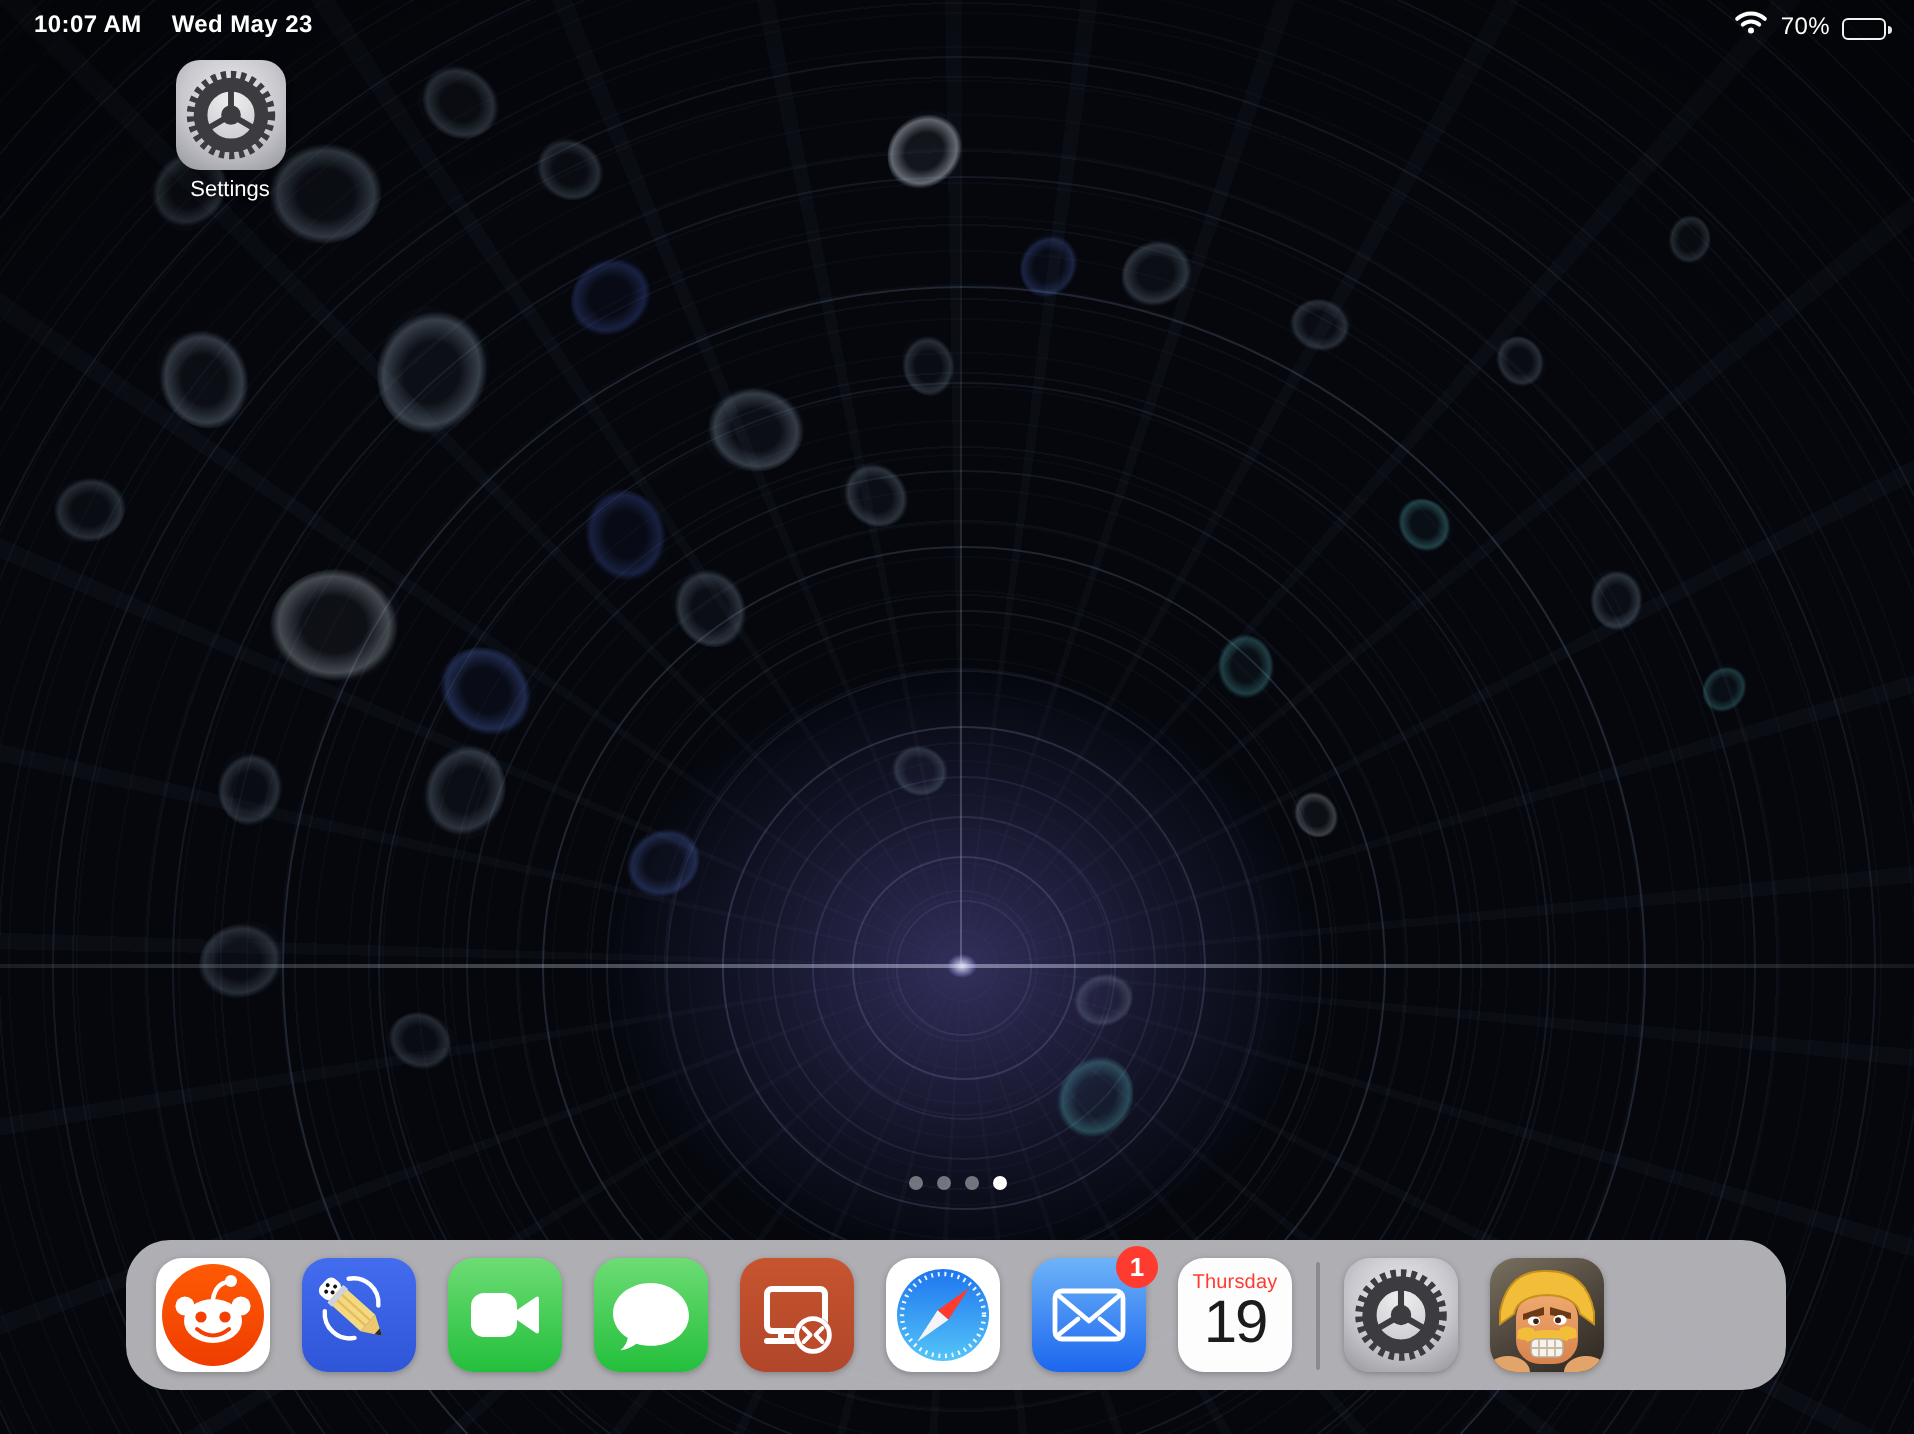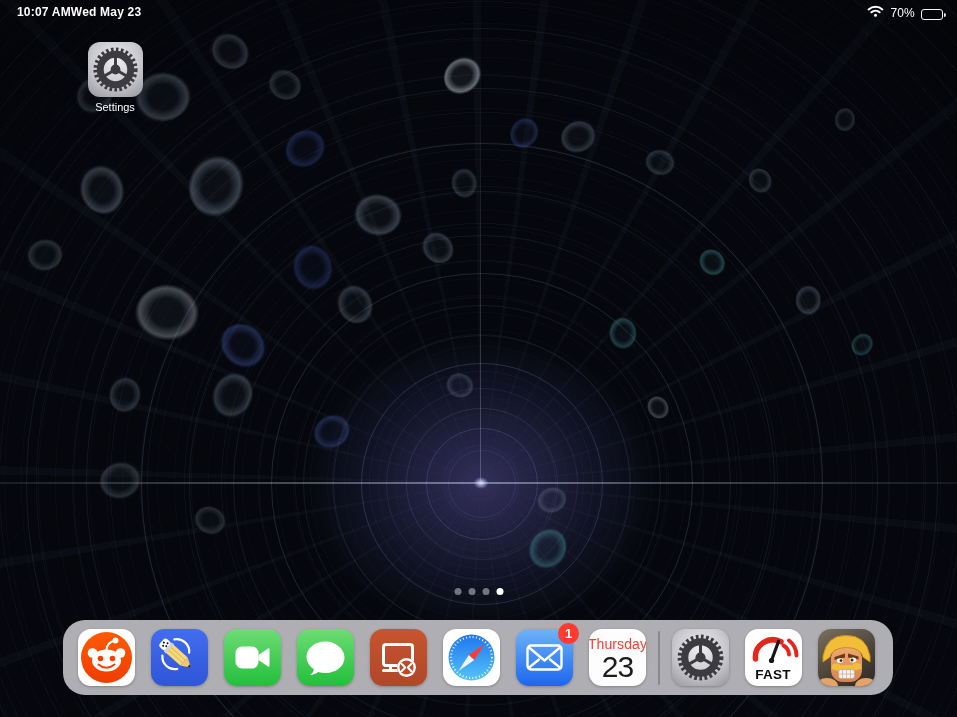--- a/index.html
+++ b/index.html
@@ -35,7 +35,7 @@
   .statusbar{position:absolute;top:0;left:0;right:0;height:20px;color:#fff;
     display:flex;justify-content:space-between;align-items:center;
     padding:2px 14px 0 17px;font-size:12px;font-weight:700;letter-spacing:.2px;z-index:40;}
-  .sb-left{display:flex;align-items:center;}
+  .sb-left{display:flex;gap:15px;align-items:center;}
   .sb-right{display:flex;gap:6px;align-items:flex-end;font-weight:500;}
   .battery{width:22px;height:11px;border:1px solid rgba(255,255,255,.95);border-radius:3px;
     padding:1px;box-sizing:border-box;position:relative;}

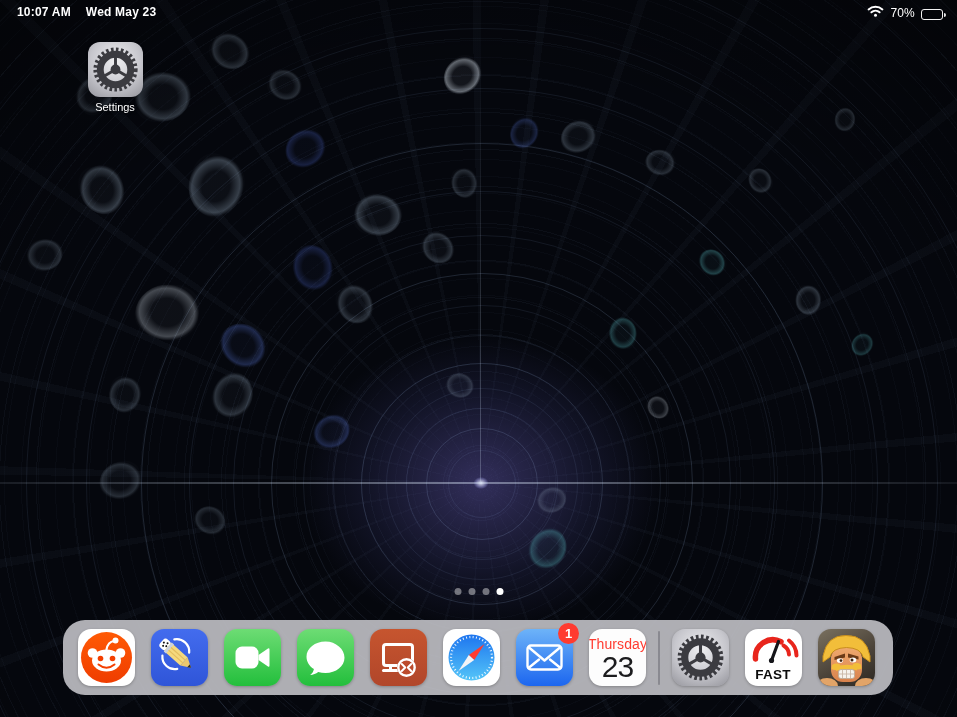--- a/index.html
+++ b/index.html
@@ -43,7 +43,7 @@
   .battery-nub{position:absolute;right:-3.5px;top:3px;width:2px;height:4.5px;
     background:rgba(255,255,255,.9);border-radius:0 2px 2px 0;}
   
-  .home-app{position:absolute;left:87px;top:42px;width:56px;text-align:center;z-index:30;}
+  .home-app{position:absolute;left:87px;top:30px;width:56px;text-align:center;z-index:30;}
   .app-icon{width:57px;height:57px;border-radius:13px;position:relative;overflow:hidden;
     box-shadow:0 1px 3px rgba(0,0,0,.25);}
   .home-app .app-icon{width:55px;height:55px;border-radius:12px;margin:0 auto;}

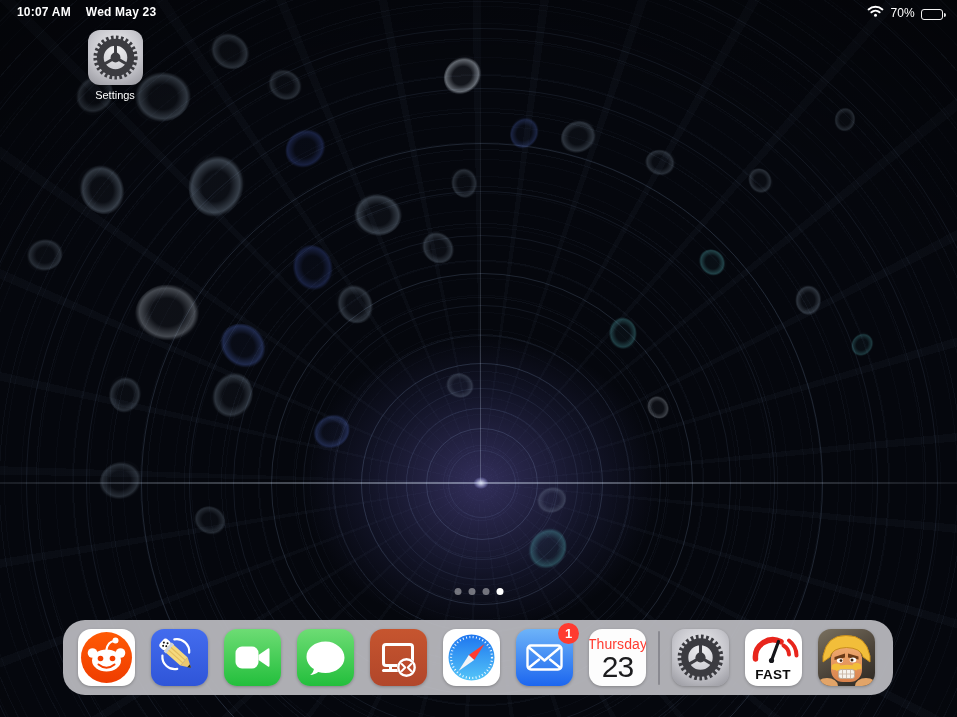--- a/index.html
+++ b/index.html
@@ -72,7 +72,7 @@
   .white-bg{background:#fff;}
   .mail-bg{background:linear-gradient(180deg,#6db3f8,#1c66ef);}
   .cal-bg{background:#fdfdfd;display:flex;flex-direction:column;align-items:center;}
-  .cal-weekday{font-size:14px;color:#ff3b30;margin-top:7px;letter-spacing:.1px;}
+  .cal-weekday{font-size:10px;color:#ff3b30;margin-top:7px;letter-spacing:.1px;}
   .cal-day{font-size:30px;font-weight:200;color:#1c1c1e;line-height:1;margin-top:0px;letter-spacing:-1px;}
   .coc-bg{background:linear-gradient(150deg,#79705f 0%,#4c443a 55%,#2c2721 100%);}
   .fast-label{position:absolute;left:0;right:0;bottom:4px;text-align:center;

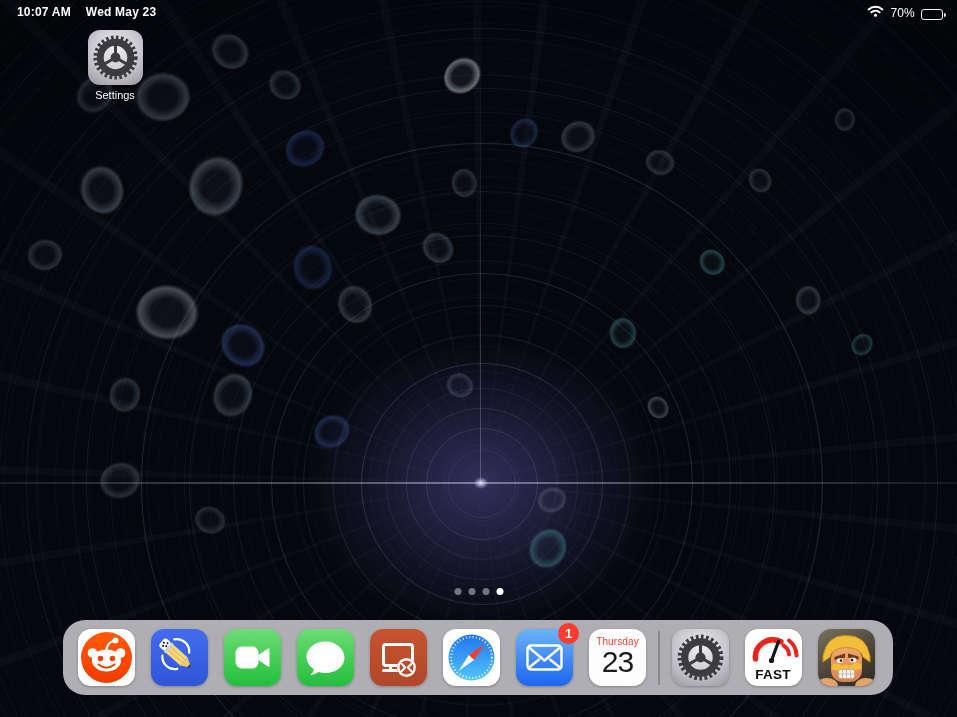--- a/index.html
+++ b/index.html
@@ -297,7 +297,7 @@
   <div class="dock-app">
     <div class="app-icon cal-bg">
       <div class="cal-weekday">Thursday</div>
-      <div class="cal-day">23</div>
+      <div class="cal-day">19</div>
     </div>
   </div>
 

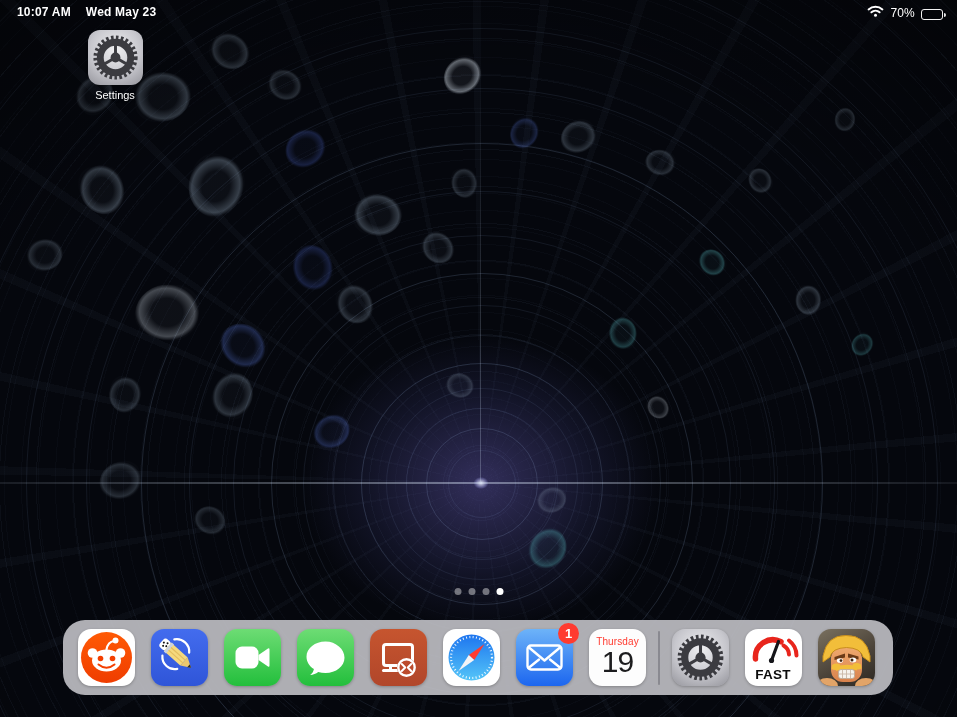--- a/index.html
+++ b/index.html
@@ -320,20 +320,6 @@
     </div>
   </div>
 
-  <div class="dock-app">
-    <div class="app-icon white-bg">
-      <svg class="icon-svg" viewBox="0 0 57 57">
-        <g fill="none" stroke="#e8251c" stroke-linecap="round">
-          <path d="M10.5,30 A17.5,17.5 0 0 1 36,12.8" stroke-width="5.5"></path>
-          <path d="M38.5,16.5 A11,11 0 0 1 44,25.5" stroke-width="4"></path>
-          <path d="M44,11.5 A19,19 0 0 1 51.5,26.5" stroke-width="4"></path>
-        </g>
-        <line x1="26.5" y1="31.5" x2="33.5" y2="12.5" stroke="#15151a" stroke-width="3.2" stroke-linecap="round"></line>
-        <circle cx="26.5" cy="31.5" r="2.6" fill="#15151a"></circle>
-      </svg>
-      <div class="fast-label">FAST</div>
-    </div>
-  </div>
 
   <div class="dock-app">
     <div class="app-icon coc-bg">

